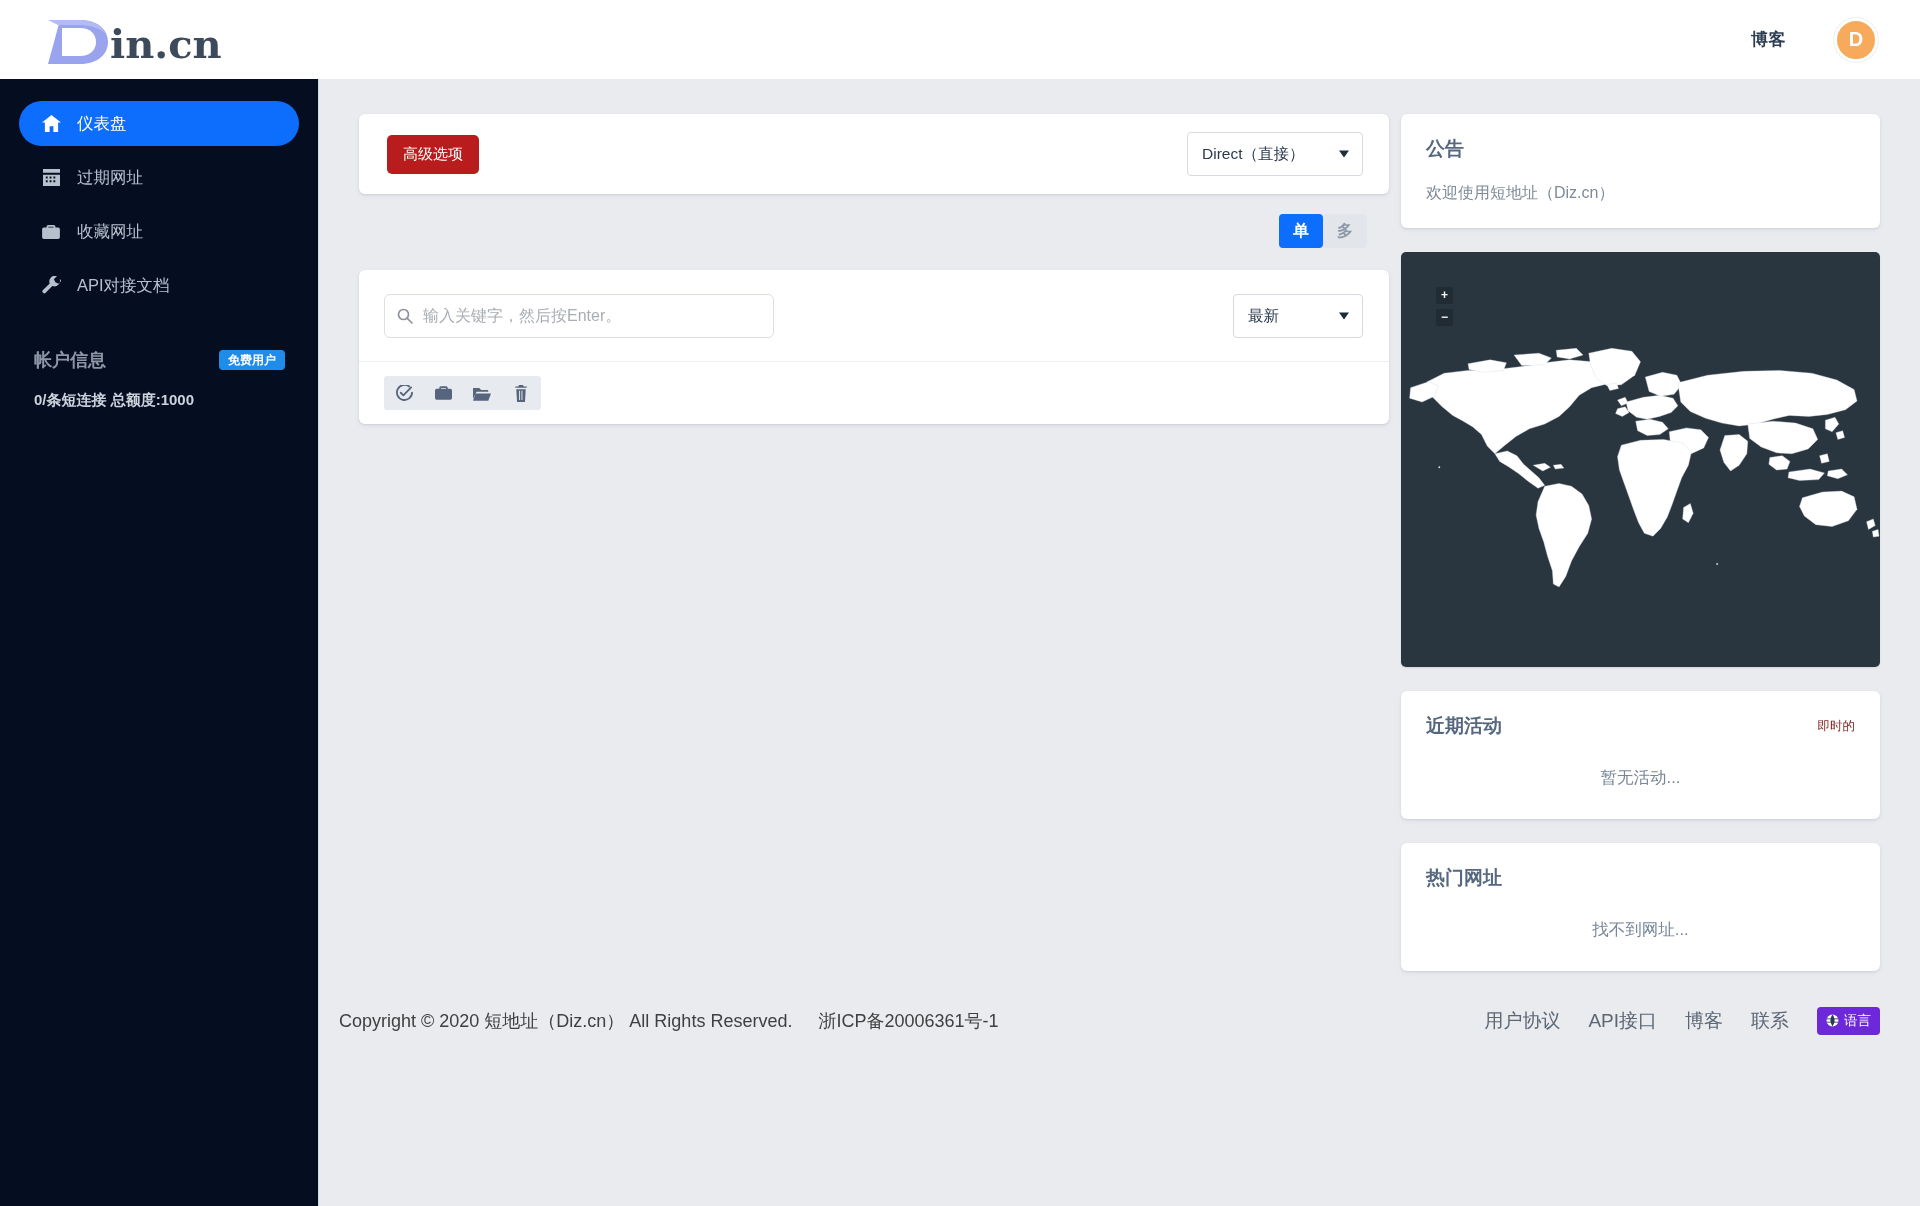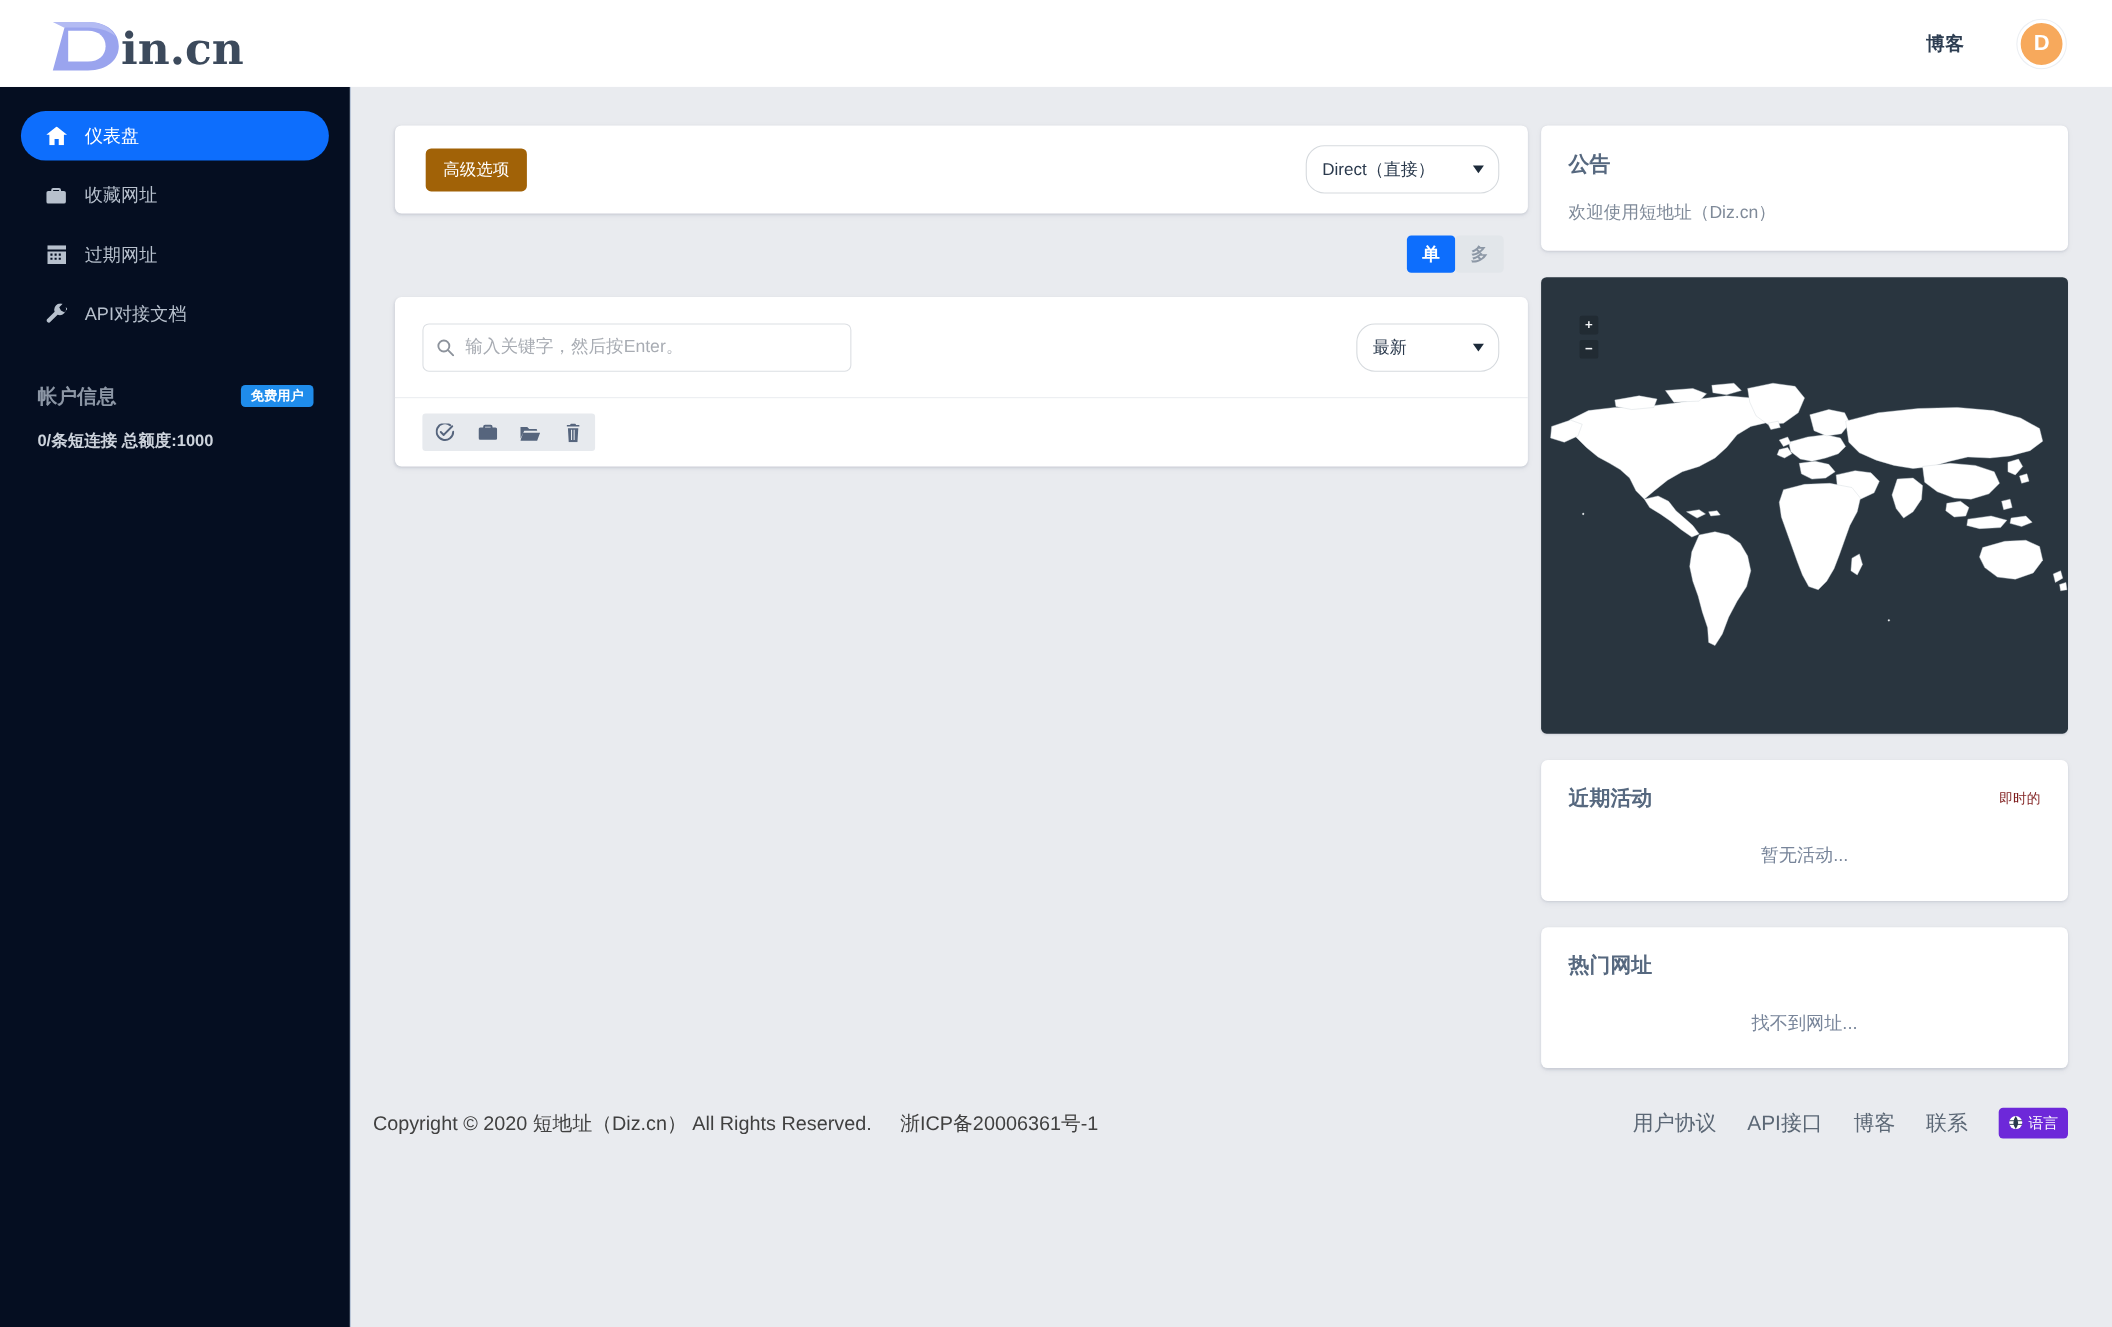--- a/index.html
+++ b/index.html
@@ -104,7 +104,7 @@
     height: 80px; padding: 0 26px 0 28px;
   }
   .btn-adv {
-    background: #a16207; color: #ffffff;
+    background: #b91c1c; color: #ffffff;
     font-size: 15px; border: none; border-radius: 5px;
     padding: 10px 16px; cursor: pointer;
   }

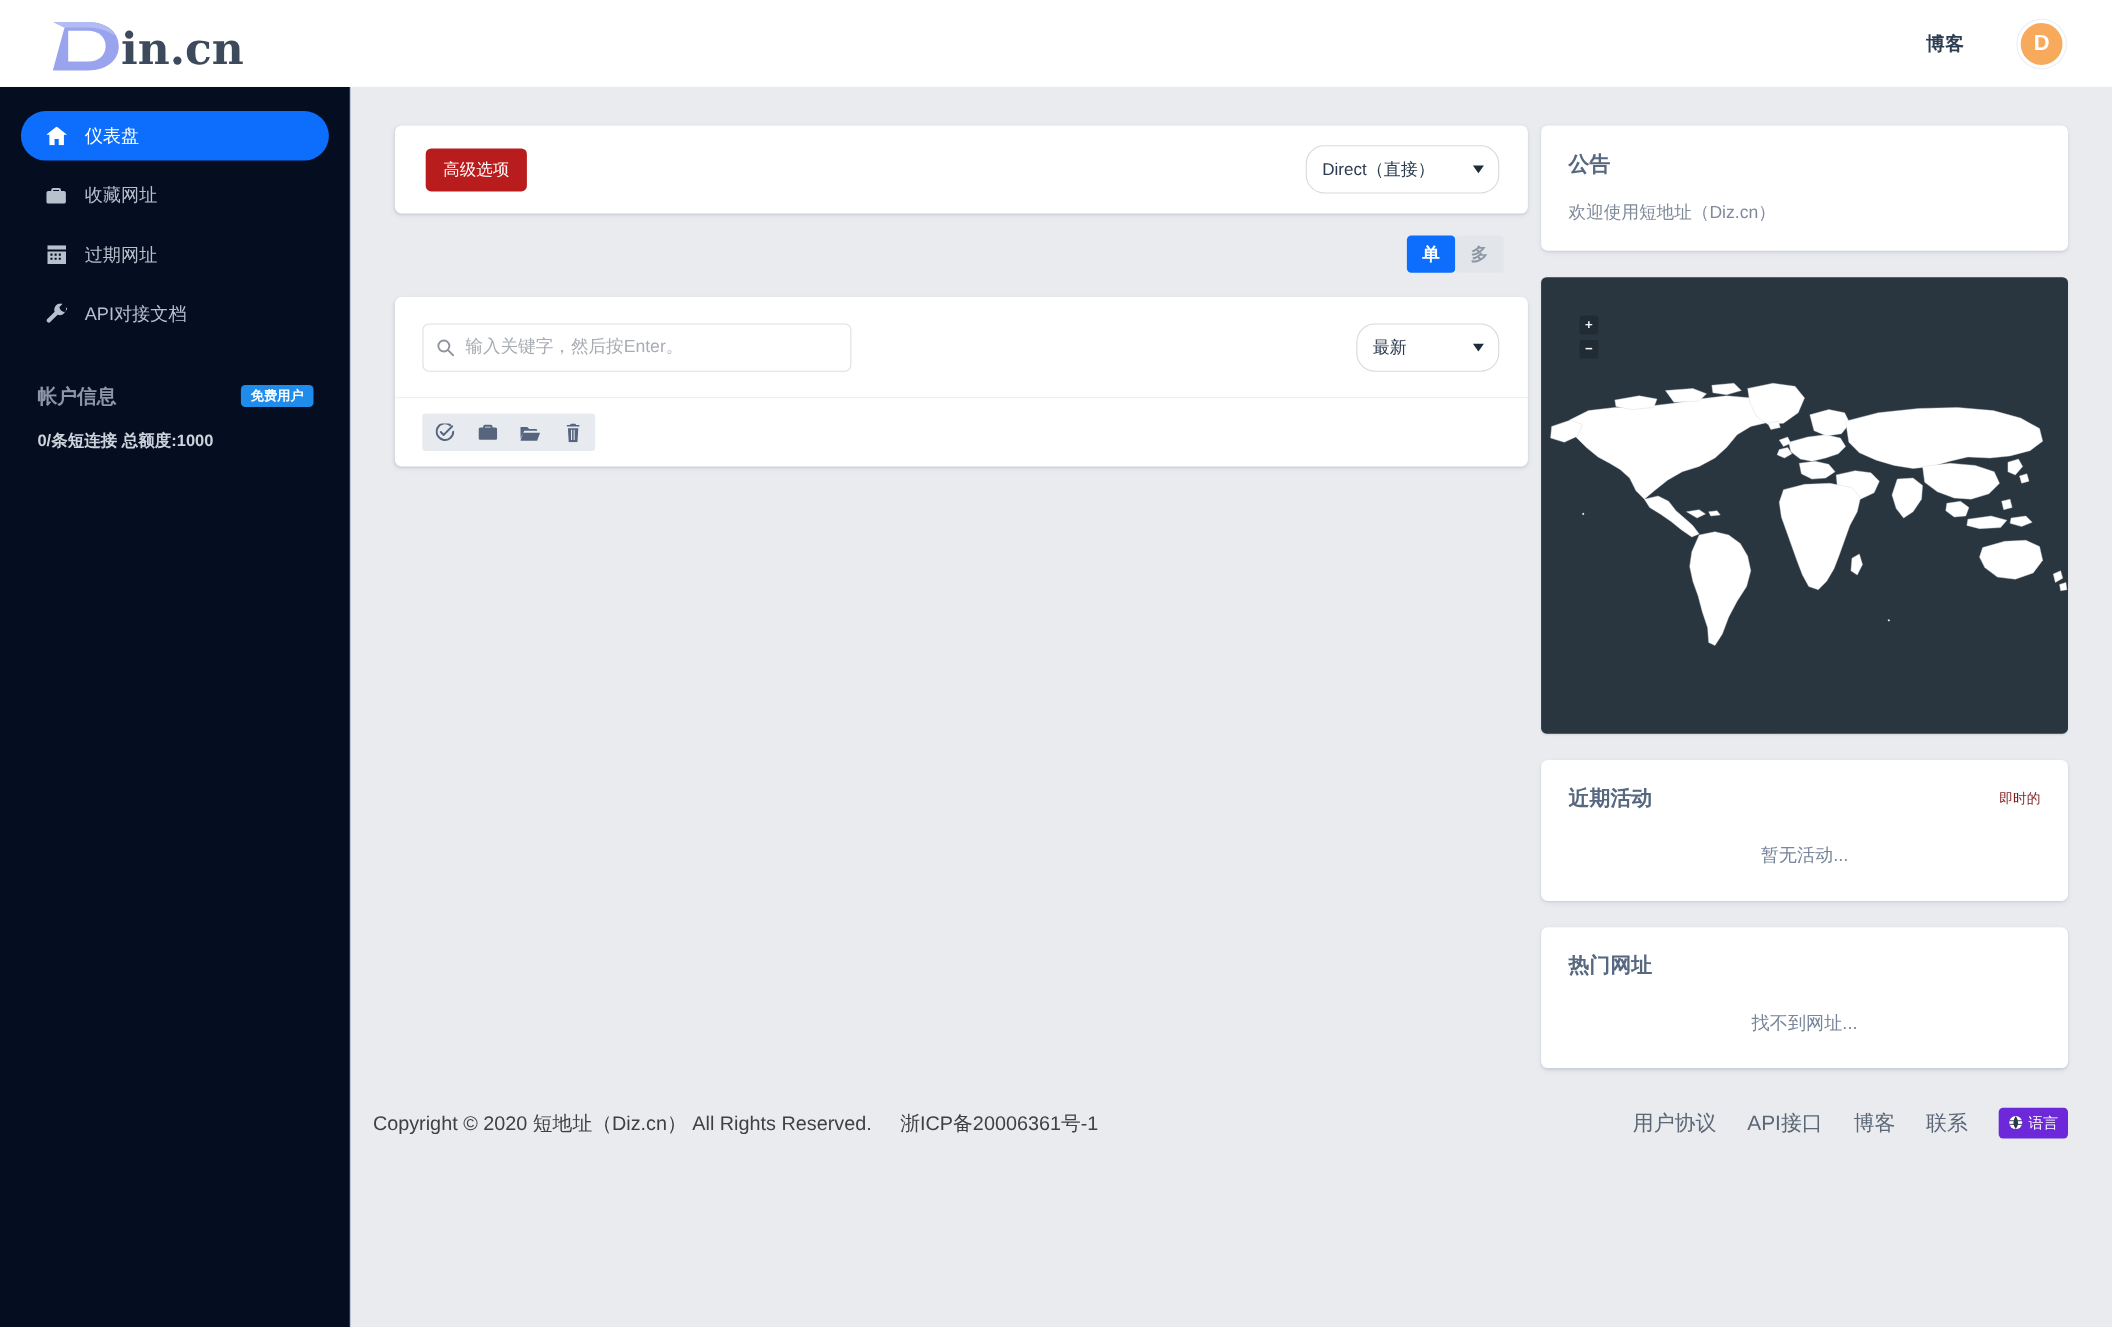--- a/index.html
+++ b/index.html
@@ -111,7 +111,7 @@
   .select-box {
     position: relative;
     width: 176px; height: 44px;
-    border: 1px solid #d6dade; border-radius: 17px;
+    border: 1px solid #d6dade; border-radius: 4px;
     background: #ffffff;
     display: flex; align-items: center;
     padding: 0 14px;

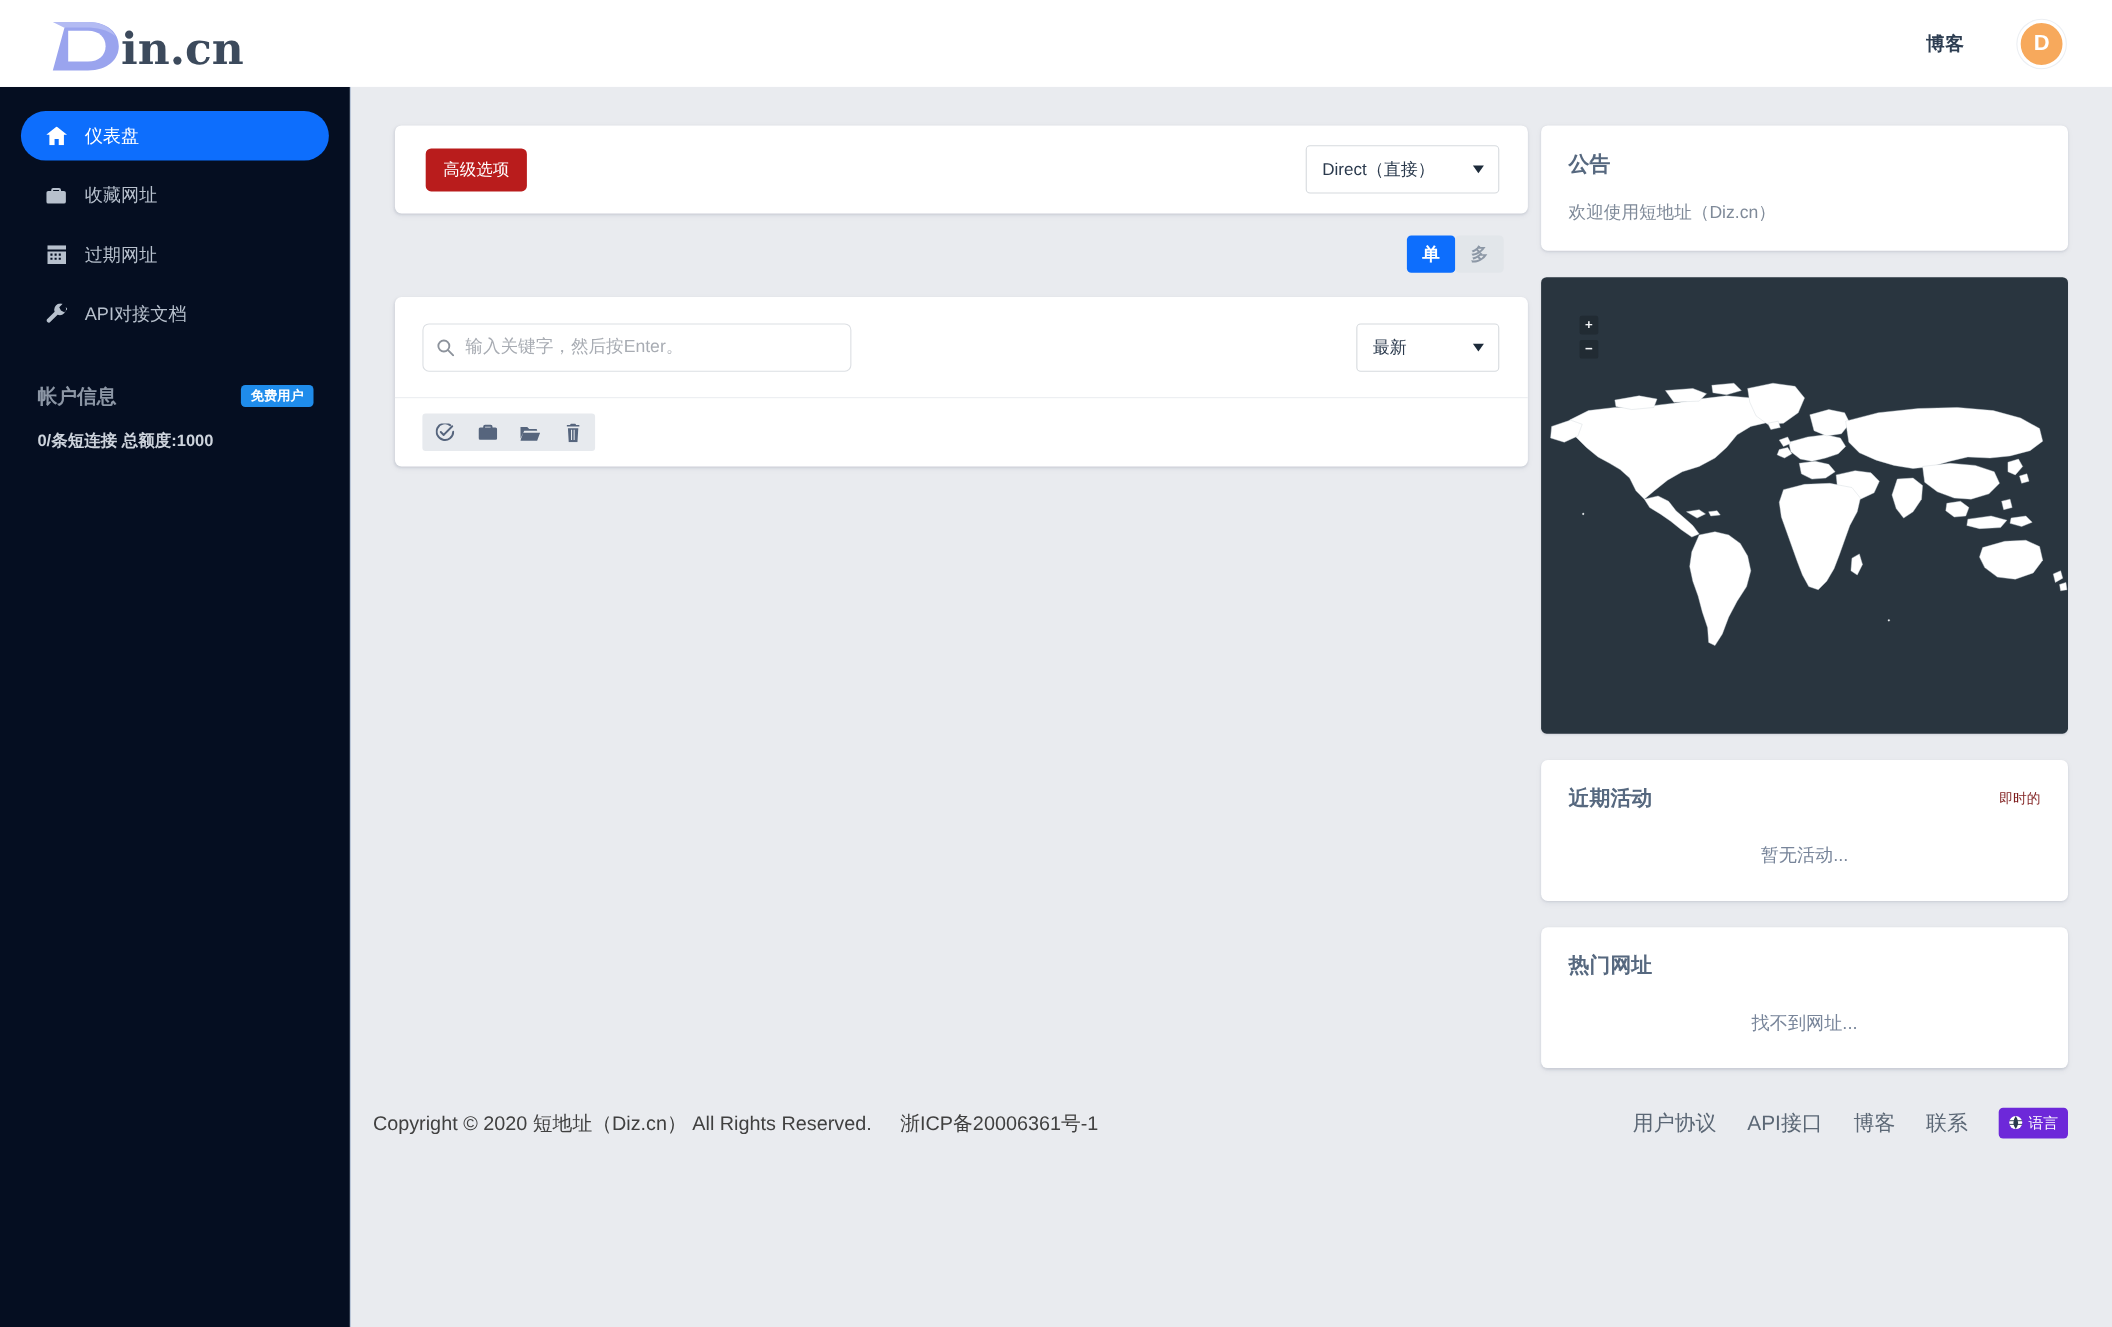--- a/index.html
+++ b/index.html
@@ -258,20 +258,20 @@
 
   <div class="nav-item">
     <span class="ico">
+      <svg width="17" height="17" viewBox="0 0 18 18">
+          <path fill="currentColor" d="M0 0h18v4H0V0zm0 6h18v12H0V6zm3 2v2h2V8H3zm4 0v2h2V8H7zm4 0v2h2V8h-2zM3 12v2h2v-2H3zm4 0v2h2v-2H7zm4 0v2h2v-2h-2z"></path>
+        </svg>
+    </span>
+    <span>过期网址</span>
+  </div>
+
+  <div class="nav-item">
+    <span class="ico">
       <svg width="18" height="16" viewBox="0 0 20 18">
           <path fill="currentColor" d="M7 1h6a2 2 0 0 1 2 2v1h3a2 2 0 0 1 2 2v9a2 2 0 0 1-2 2H2a2 2 0 0 1-2-2V6a2 2 0 0 1 2-2h3V3a2 2 0 0 1 2-2zm0 3h6V3H7v1z"></path>
         </svg>
     </span>
     <span>收藏网址</span>
-  </div>
-
-  <div class="nav-item">
-    <span class="ico">
-      <svg width="17" height="17" viewBox="0 0 18 18">
-          <path fill="currentColor" d="M0 0h18v4H0V0zm0 6h18v12H0V6zm3 2v2h2V8H3zm4 0v2h2V8H7zm4 0v2h2V8h-2zM3 12v2h2v-2H3zm4 0v2h2v-2H7zm4 0v2h2v-2h-2z"></path>
-        </svg>
-    </span>
-    <span>过期网址</span>
   </div>
 
   <div class="nav-item">

